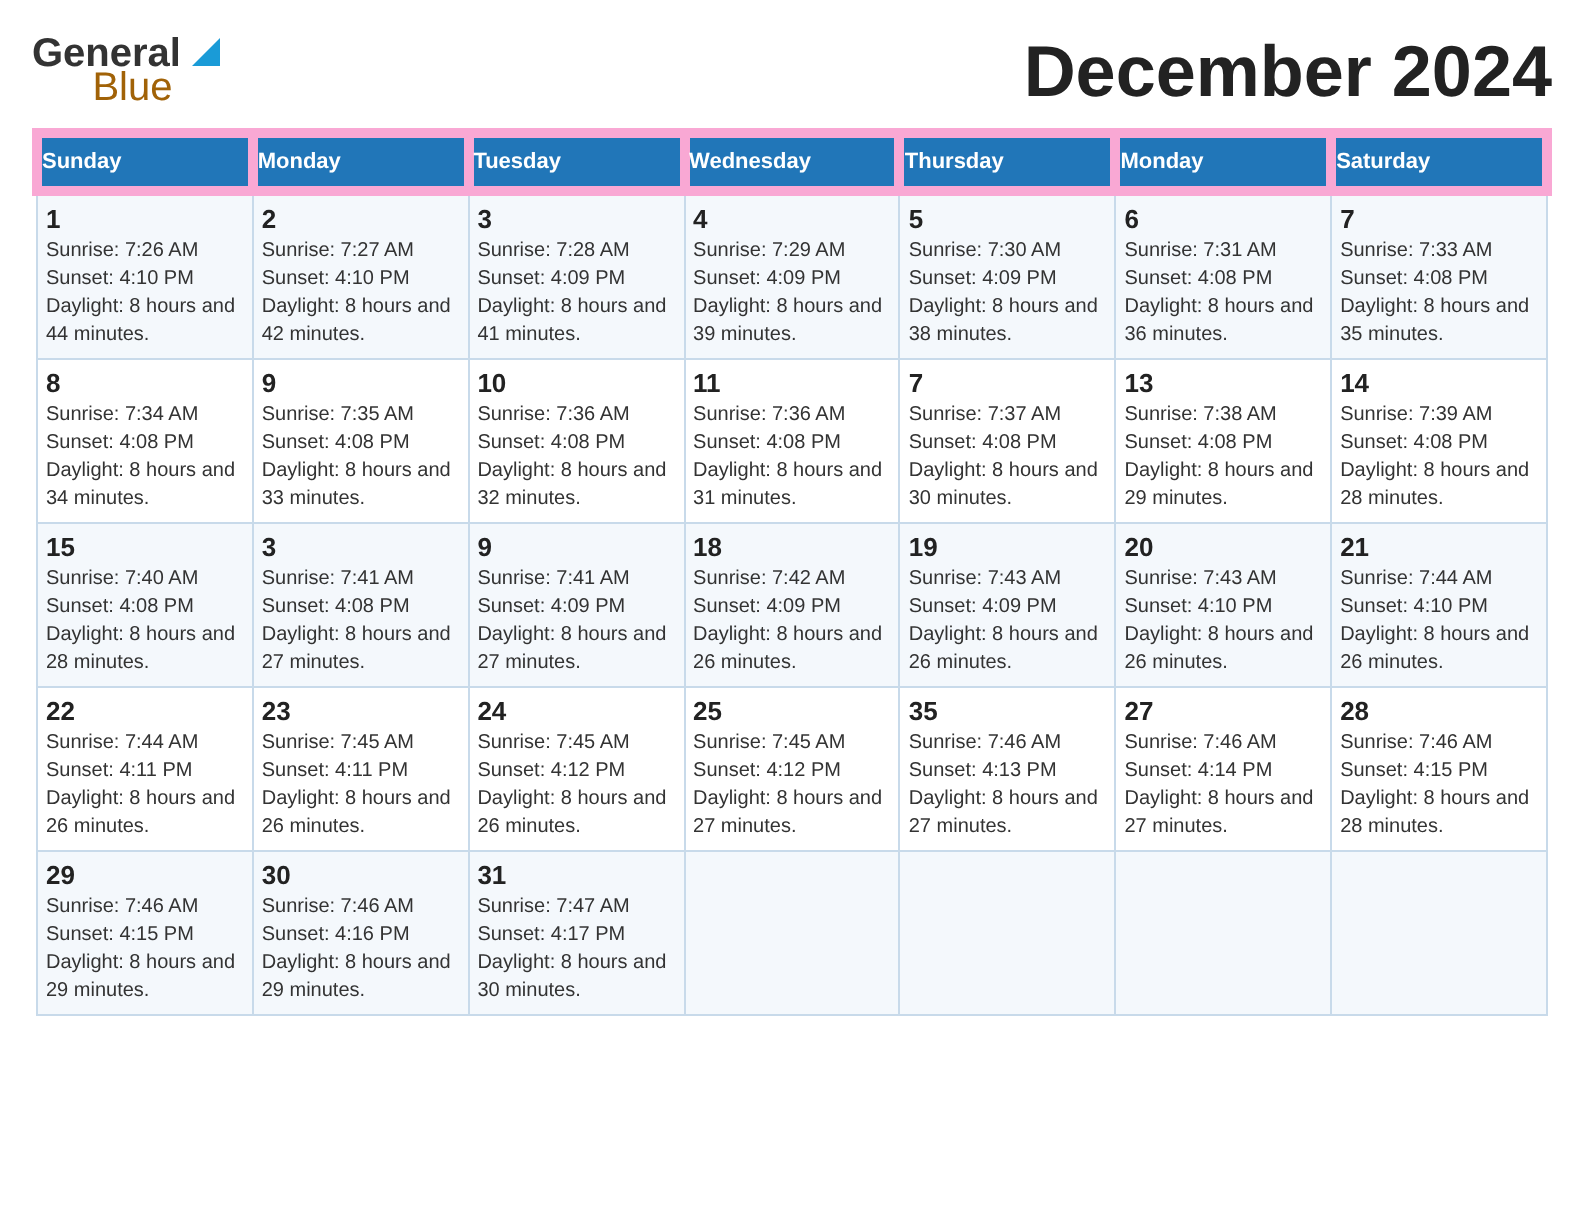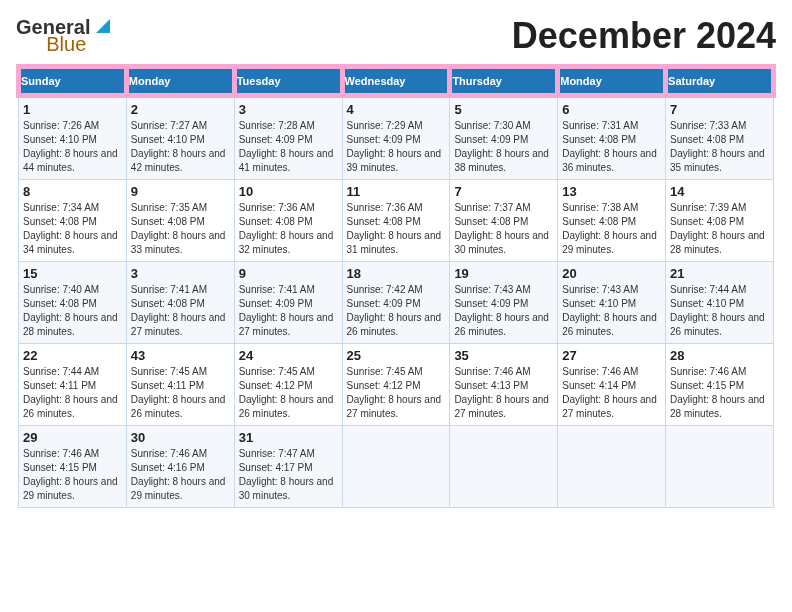--- a/index.html
+++ b/index.html
@@ -208,7 +208,7 @@
           <div class="day-detail">Sunrise: 7:44 AM<br>Sunset: 4:11 PM<br>Daylight: 8 hours and 26 minutes.</div>
         </td>
         <td>
-          <span class="day-num">43</span>
+          <span class="day-num">23</span>
           <div class="day-detail">Sunrise: 7:45 AM<br>Sunset: 4:11 PM<br>Daylight: 8 hours and 26 minutes.</div>
         </td>
         <td>

